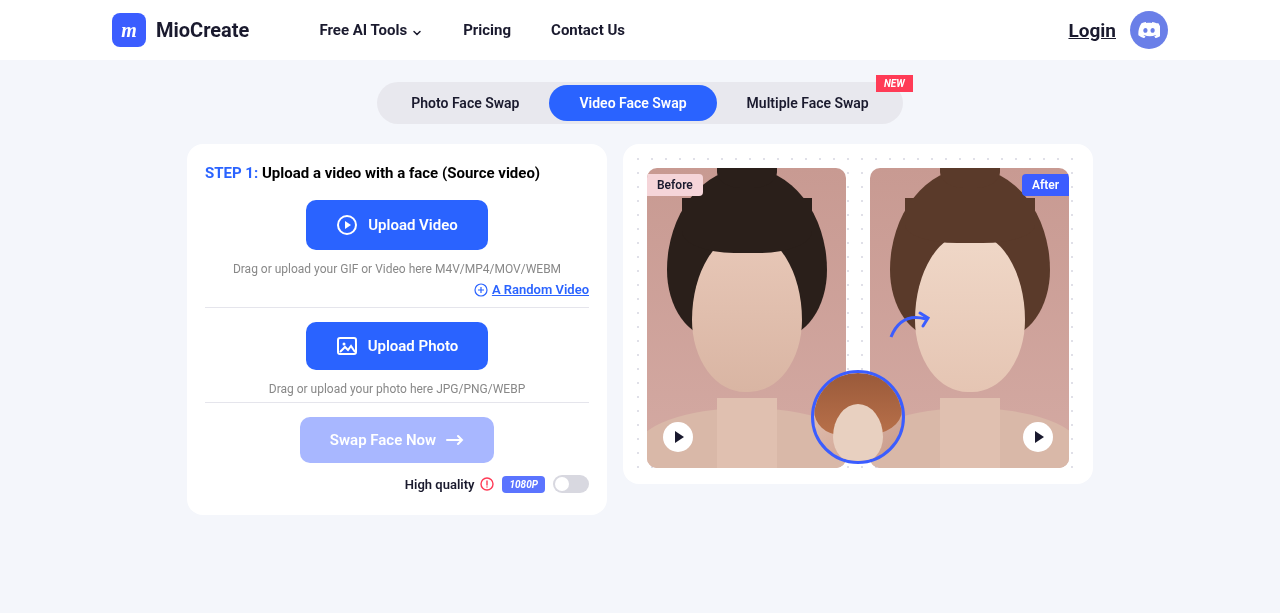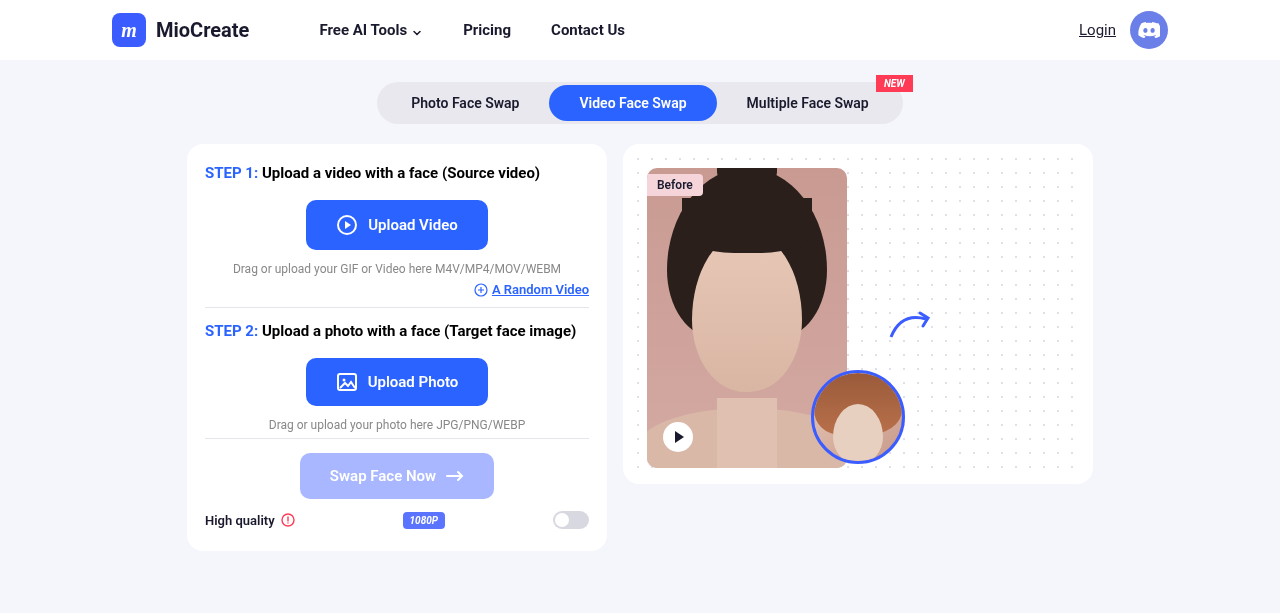--- a/index.html
+++ b/index.html
@@ -12,7 +12,7 @@
 .nav{display:flex;gap:40px;align-items:center}
 .nav-item{font-size:15px;font-weight:700;color:#1a1a2e;cursor:pointer;display:flex;align-items:flex-end;gap:4px}
 .header-right{display:flex;align-items:center;gap:14px}
-.login{font-size:15px;font-weight:400;color:#1a1a2e;text-decoration:underline;cursor:pointer}
+.login{font-size:19px;font-weight:700;color:#1a1a2e;text-decoration:underline;cursor:pointer}
 .discord{width:38px;height:38px;background:#6a7fe8;border-radius:50%;display:flex;align-items:center;justify-content:center;cursor:pointer}
 .tabs-container{display:flex;justify-content:center;margin-top:22px}
 .tabs{background:#e8e8ee;border-radius:24px;height:42px;display:flex;align-items:center;padding:3px 4px;position:relative}

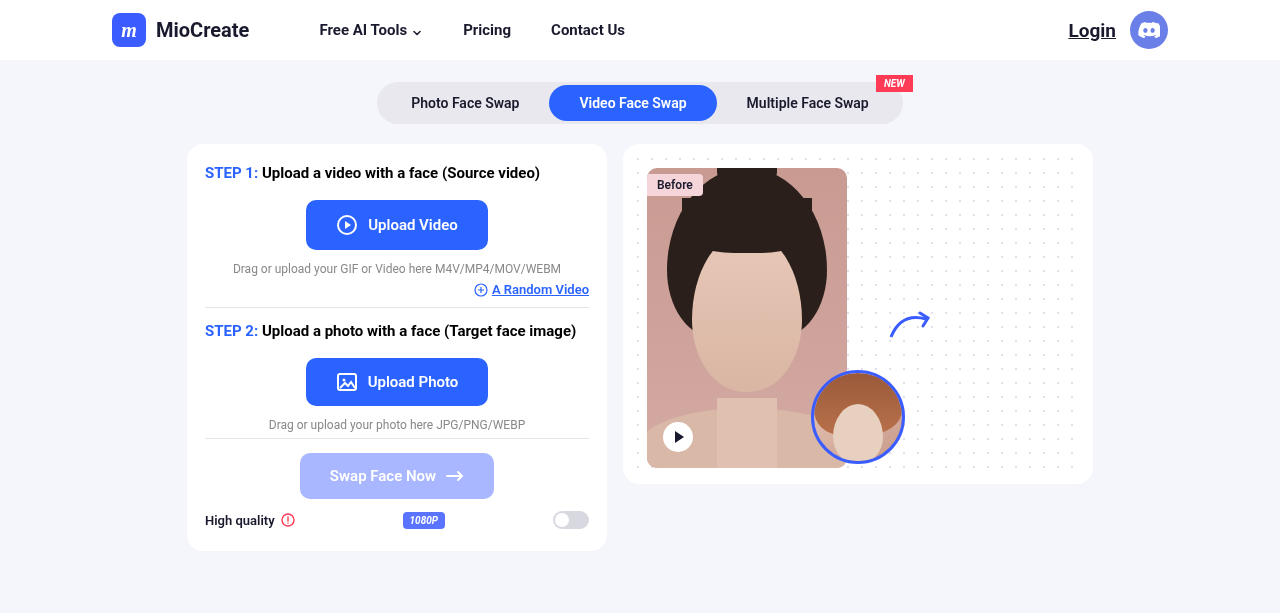--- a/index.html
+++ b/index.html
@@ -173,6 +173,17 @@
       <div class="preview-tag tag-before">Before</div>
       <div class="play-icon play-left"></div>
     </div>
+    <div class="preview">
+      <div class="preview-bg"></div>
+      <div class="shoulders"></div>
+      <div class="neck"></div>
+      <div class="hair" style="background:#5a3a2a"></div>
+      <div class="bun" style="background:#5a3a2a"></div>
+      <div class="face-shape" style="background:linear-gradient(180deg,#f0d8c8 0%,#e5c5b3 100%)"></div>
+      <div class="bangs" style="background:#5a3a2a;height:45px"></div>
+      <div class="preview-tag tag-after">After</div>
+      <div class="play-icon play-right"></div>
+    </div>
     <div class="swap-circle">
       <div class="swap-hair"></div>
       <div class="swap-face"></div>

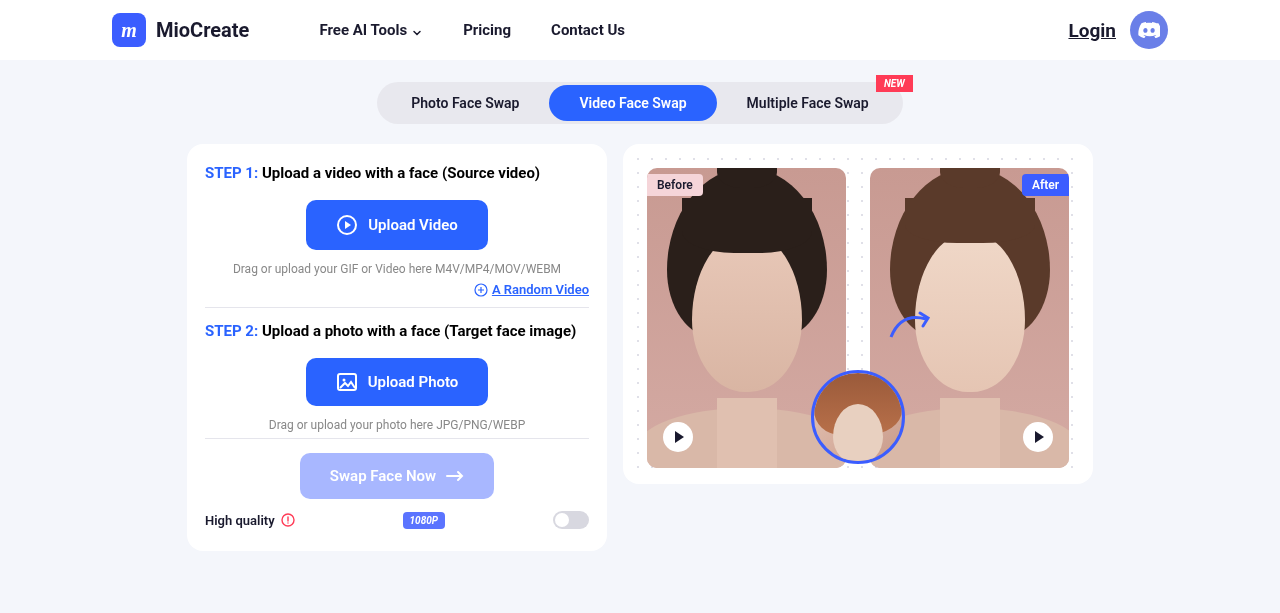--- a/index.html
+++ b/index.html
@@ -123,10 +123,6 @@
     </div>
 
     <div class="step">
-      <div class="step-title">
-        <span class="step-label">STEP 2:</span>
-        <span>Upload a photo with a face (Target face image)</span>
-      </div>
       <button class="upload-btn">
         <svg width="22" height="20" viewBox="0 0 22 20" fill="none">
             <rect x="2" y="2" width="18" height="16" rx="2" stroke="#fff" stroke-width="2"></rect>

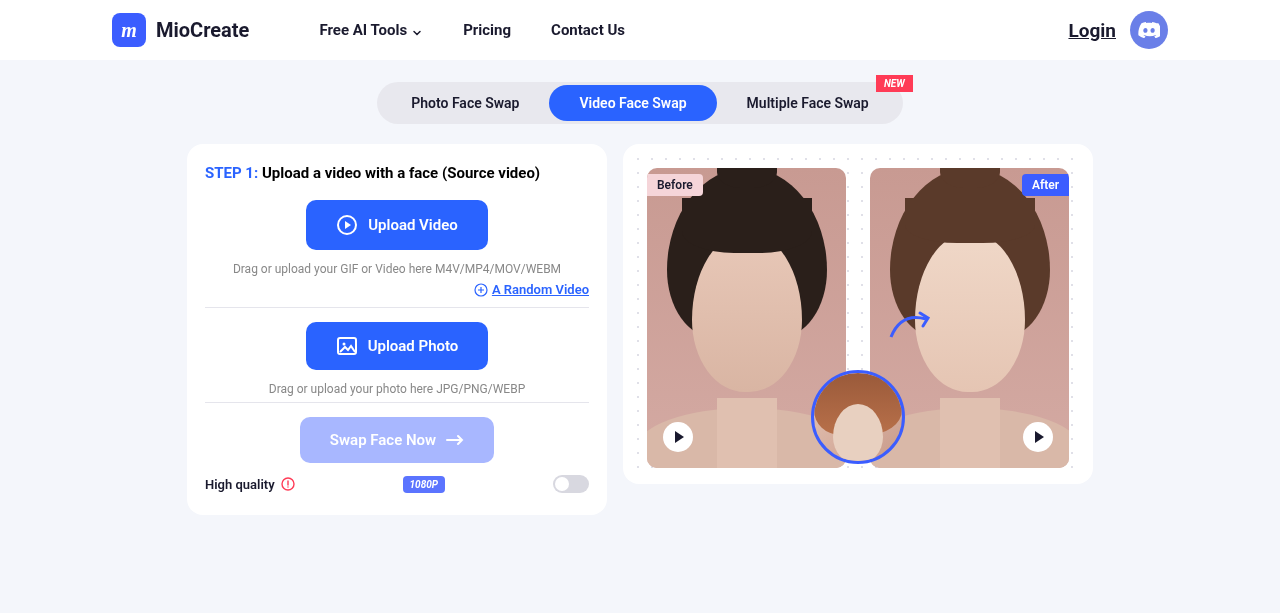--- a/index.html
+++ b/index.html
@@ -29,7 +29,7 @@
 .hint{font-size:12px;color:#888;text-align:center;margin-bottom:6px}
 .random-link{display:flex;align-items:center;gap:4px;justify-content:flex-end;color:#2a63ff;font-size:13px;font-weight:600;text-decoration:underline;cursor:pointer;margin-bottom:10px}
 .divider{height:1px;background:#e5e5ec;margin-bottom:14px}
-.quality-bar{display:flex;align-items:center;justify-content:space-between;margin-top:6px}
+.quality-bar{display:flex;align-items:center;justify-content:flex-end;gap:8px;margin-top:6px}
 .quality-label{font-size:13px;font-weight:600;color:#1a1a2e;display:flex;align-items:center;gap:6px}
 .badge-1080p{background:#5b74ff;color:#fff;font-size:10px;font-weight:700;font-style:italic;padding:3px 7px;border-radius:4px}
 .toggle{width:36px;height:18px;background:#d8d8e0;border-radius:10px;position:relative;cursor:pointer}

